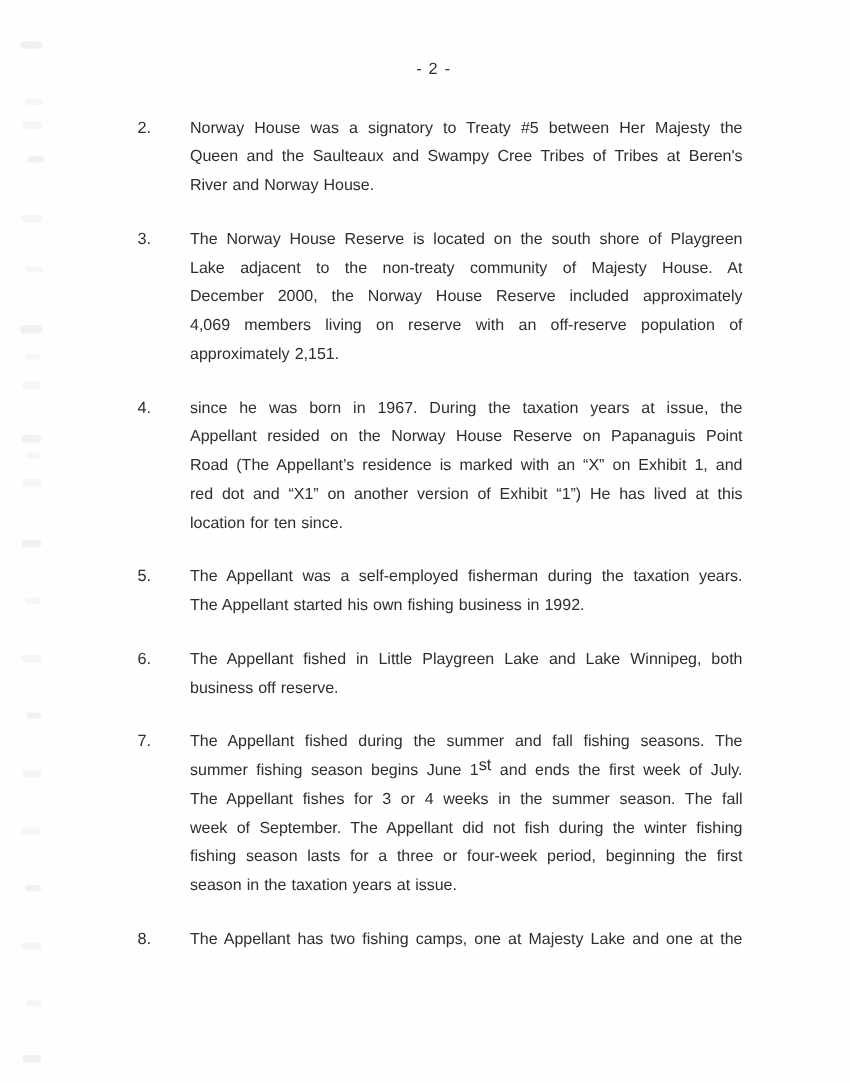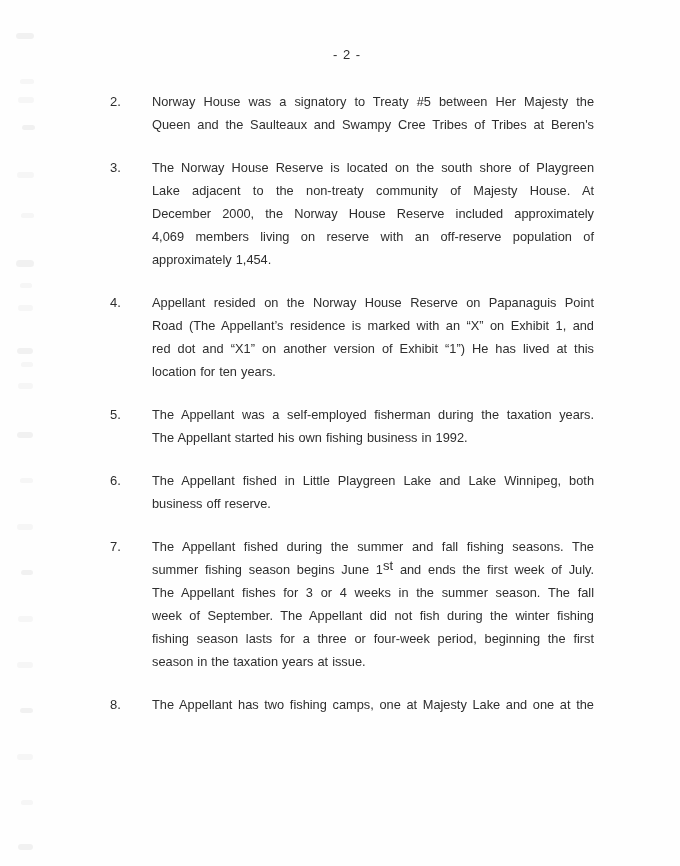--- a/index.html
+++ b/index.html
@@ -104,6 +104,7 @@
     <div class="para-body">
           <div class="text-line just">Norway House was a signatory to Treaty #5 between Her Majesty the</div>
           <div class="text-line just">Queen and the Saulteaux and Swampy Cree Tribes of Tribes at Beren's</div>
+          <div class="text-line">River and Norway House.</div>
         </div>
   </div>
 

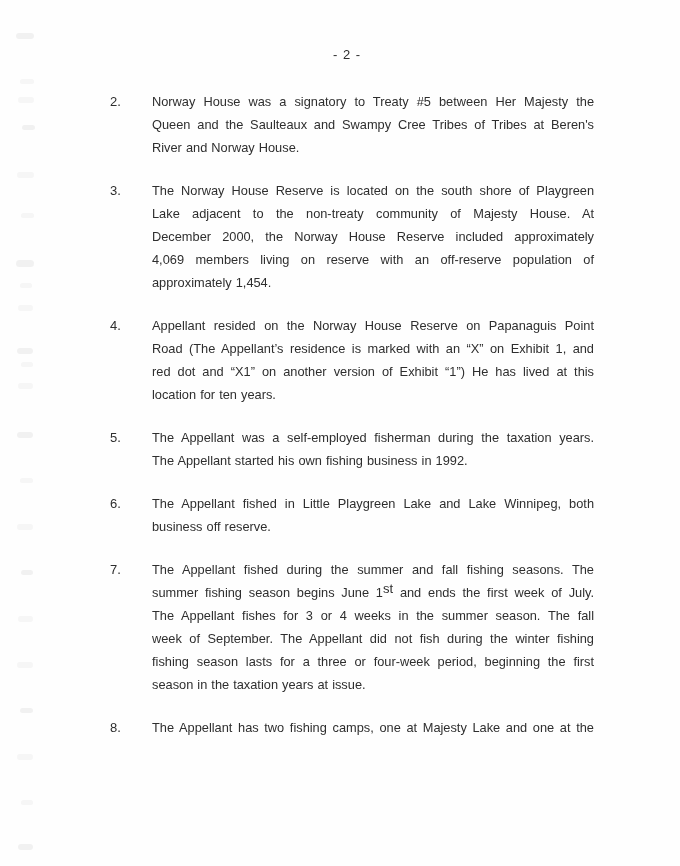--- a/index.html
+++ b/index.html
@@ -115,7 +115,7 @@
           <div class="text-line just">Lake adjacent to the non-treaty community of Majesty House.  At</div>
           <div class="text-line just">December 2000, the Norway House Reserve included approximately</div>
           <div class="text-line just">4,069 members living on reserve with an off-reserve population of</div>
-          <div class="text-line">approximately 1,454.</div>
+          <div class="text-line">approximately 2,151.</div>
         </div>
   </div>
 

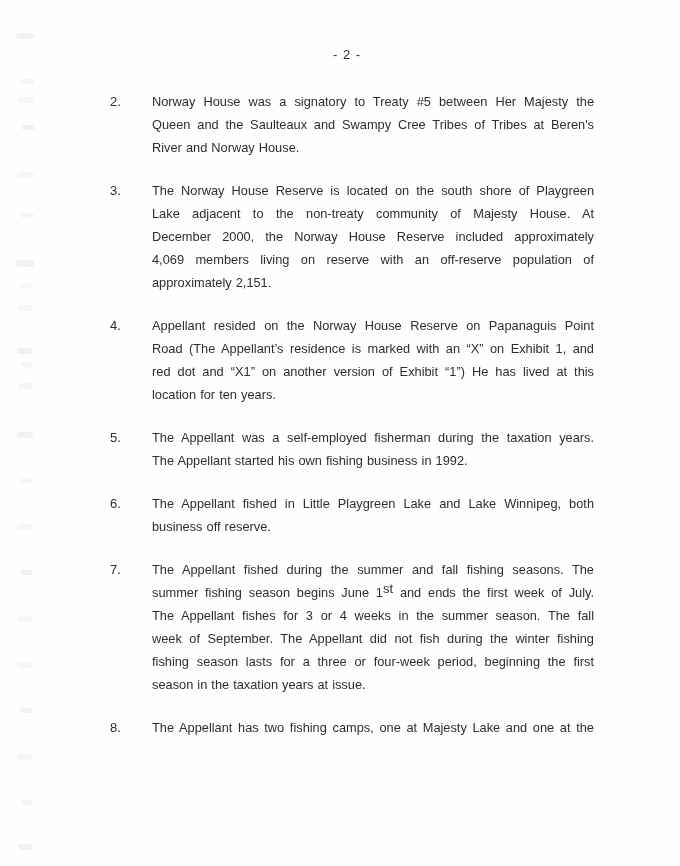--- a/index.html
+++ b/index.html
@@ -122,6 +122,7 @@
   <div class="para">
     <div class="para-num">4.</div>
     <div class="para-body">
+          <div class="text-line just">since he was born in 1967.  During the taxation years at issue, the</div>
           <div class="text-line just">Appellant resided on the Norway House Reserve on Papanaguis Point</div>
           <div class="text-line just">Road (The Appellant’s residence is marked with an “X” on Exhibit 1, and</div>
           <div class="text-line just">red dot and “X1” on another version of Exhibit “1”)  He has lived at this</div>

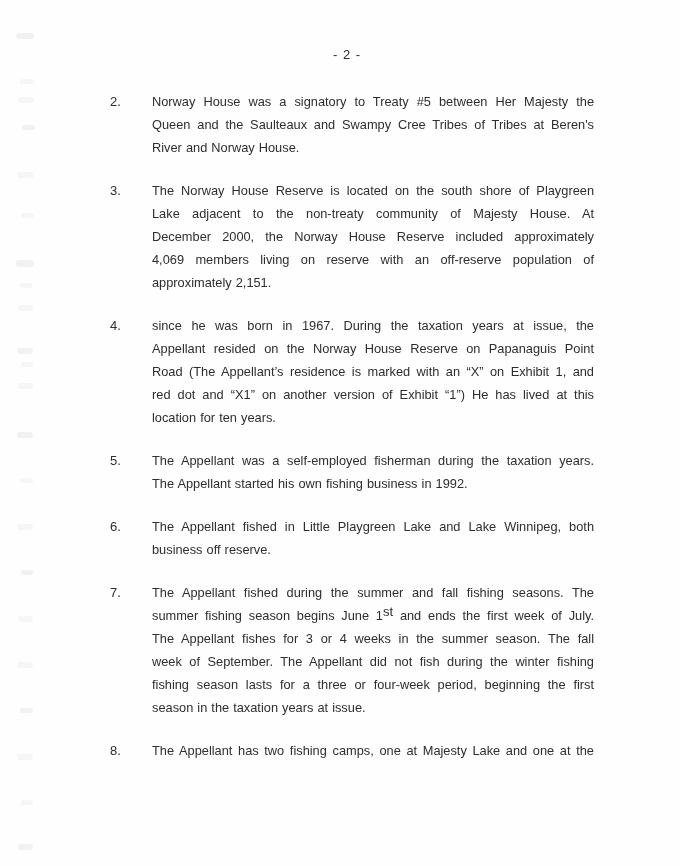--- a/index.html
+++ b/index.html
@@ -126,7 +126,7 @@
           <div class="text-line just">Appellant resided on the Norway House Reserve on Papanaguis Point</div>
           <div class="text-line just">Road (The Appellant’s residence is marked with an “X” on Exhibit 1, and</div>
           <div class="text-line just">red dot and “X1” on another version of Exhibit “1”)  He has lived at this</div>
-          <div class="text-line">location for ten years.</div>
+          <div class="text-line">location for ten since.</div>
         </div>
   </div>
 

